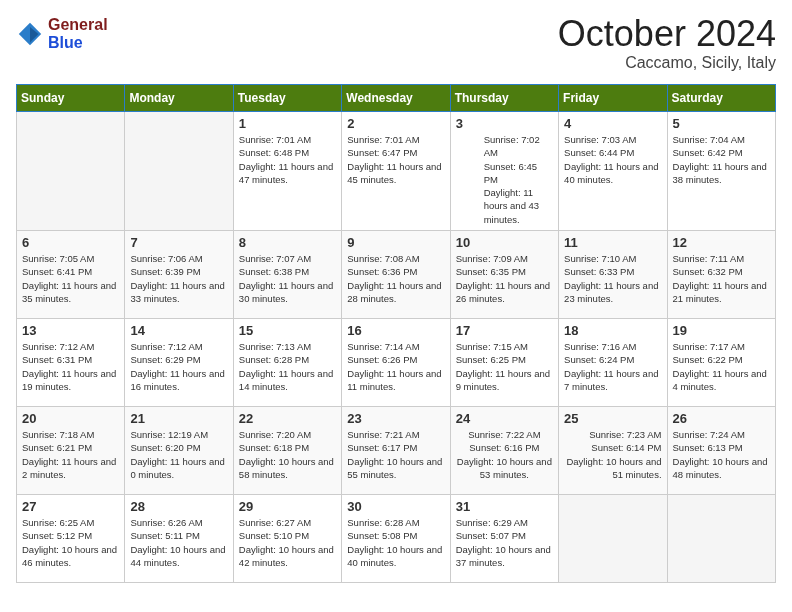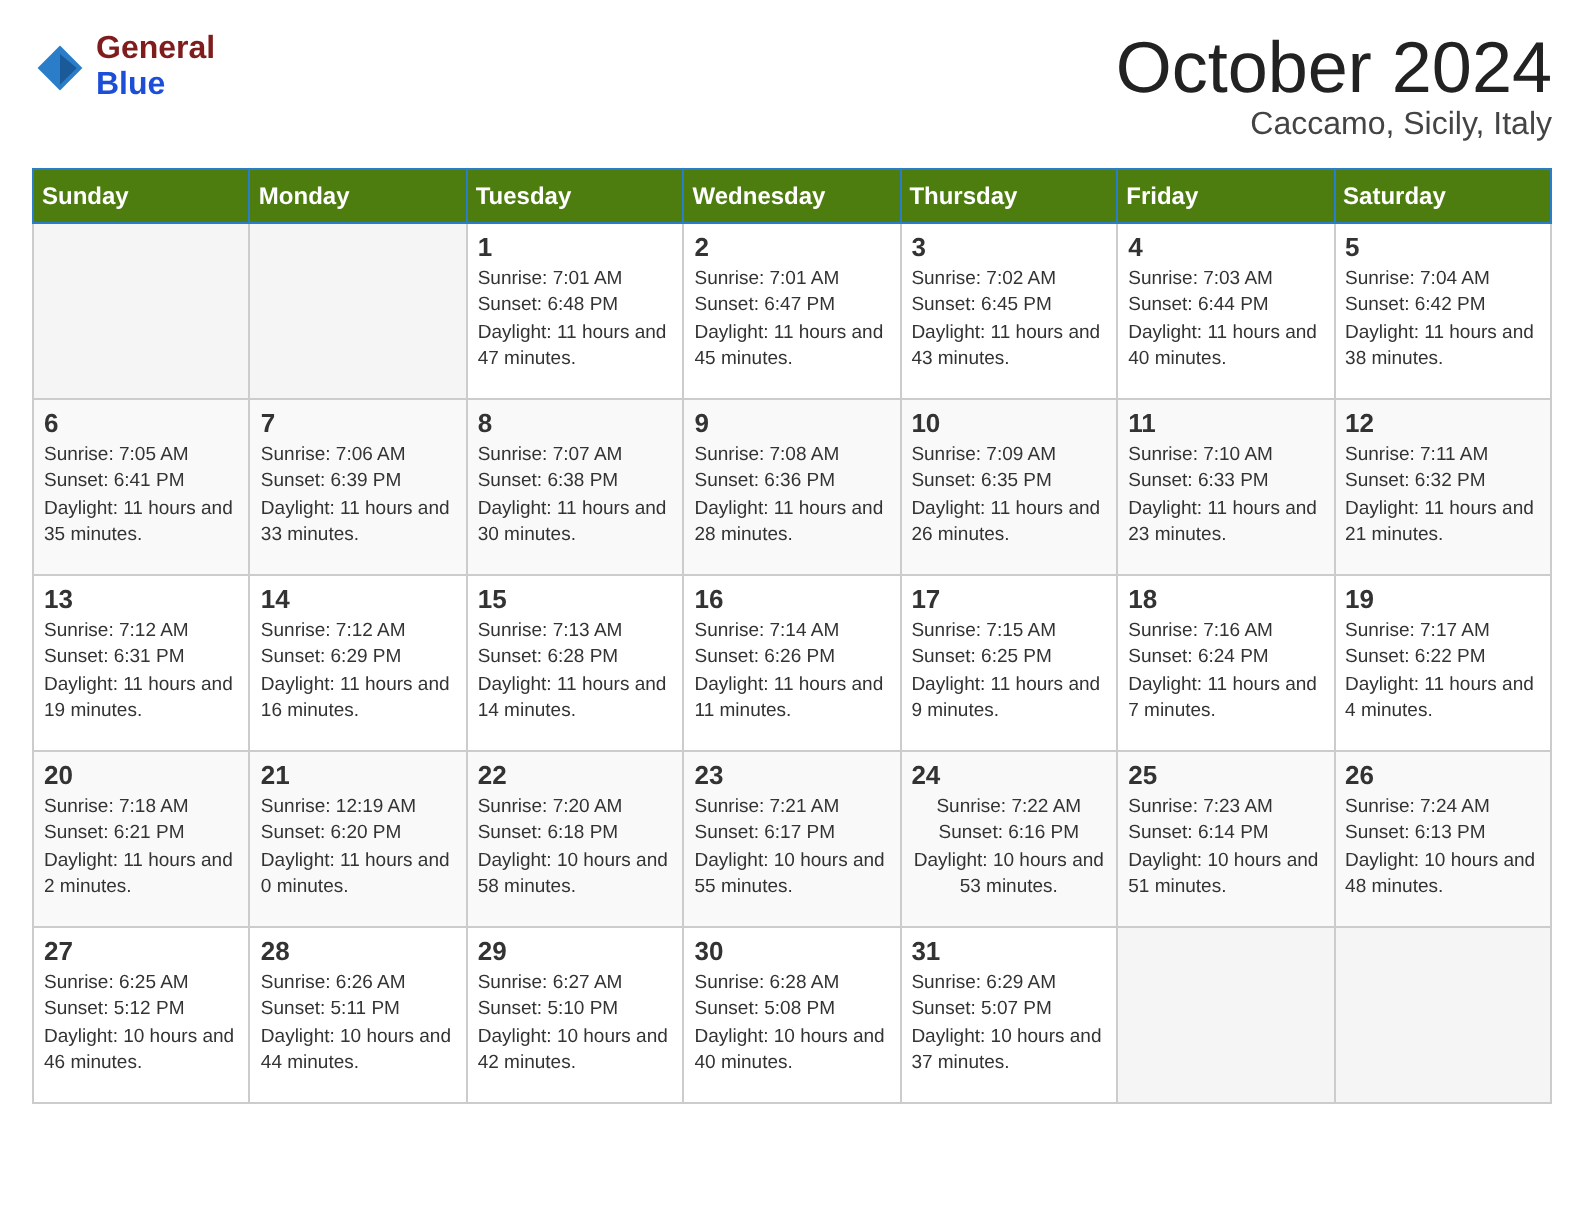--- a/index.html
+++ b/index.html
@@ -144,7 +144,7 @@
         </td>
         <td>
           <span class="day-number">3</span>
-          <div class="day-info" style="white-space: pre-line;">Sunrise: 7:02 AM
+          <div class="day-info" style="white-space: pre-line; margin-left: 28px;">Sunrise: 7:02 AM
 Sunset: 6:45 PM
 Daylight: 11 hours and 43 minutes.</div>
         </td>

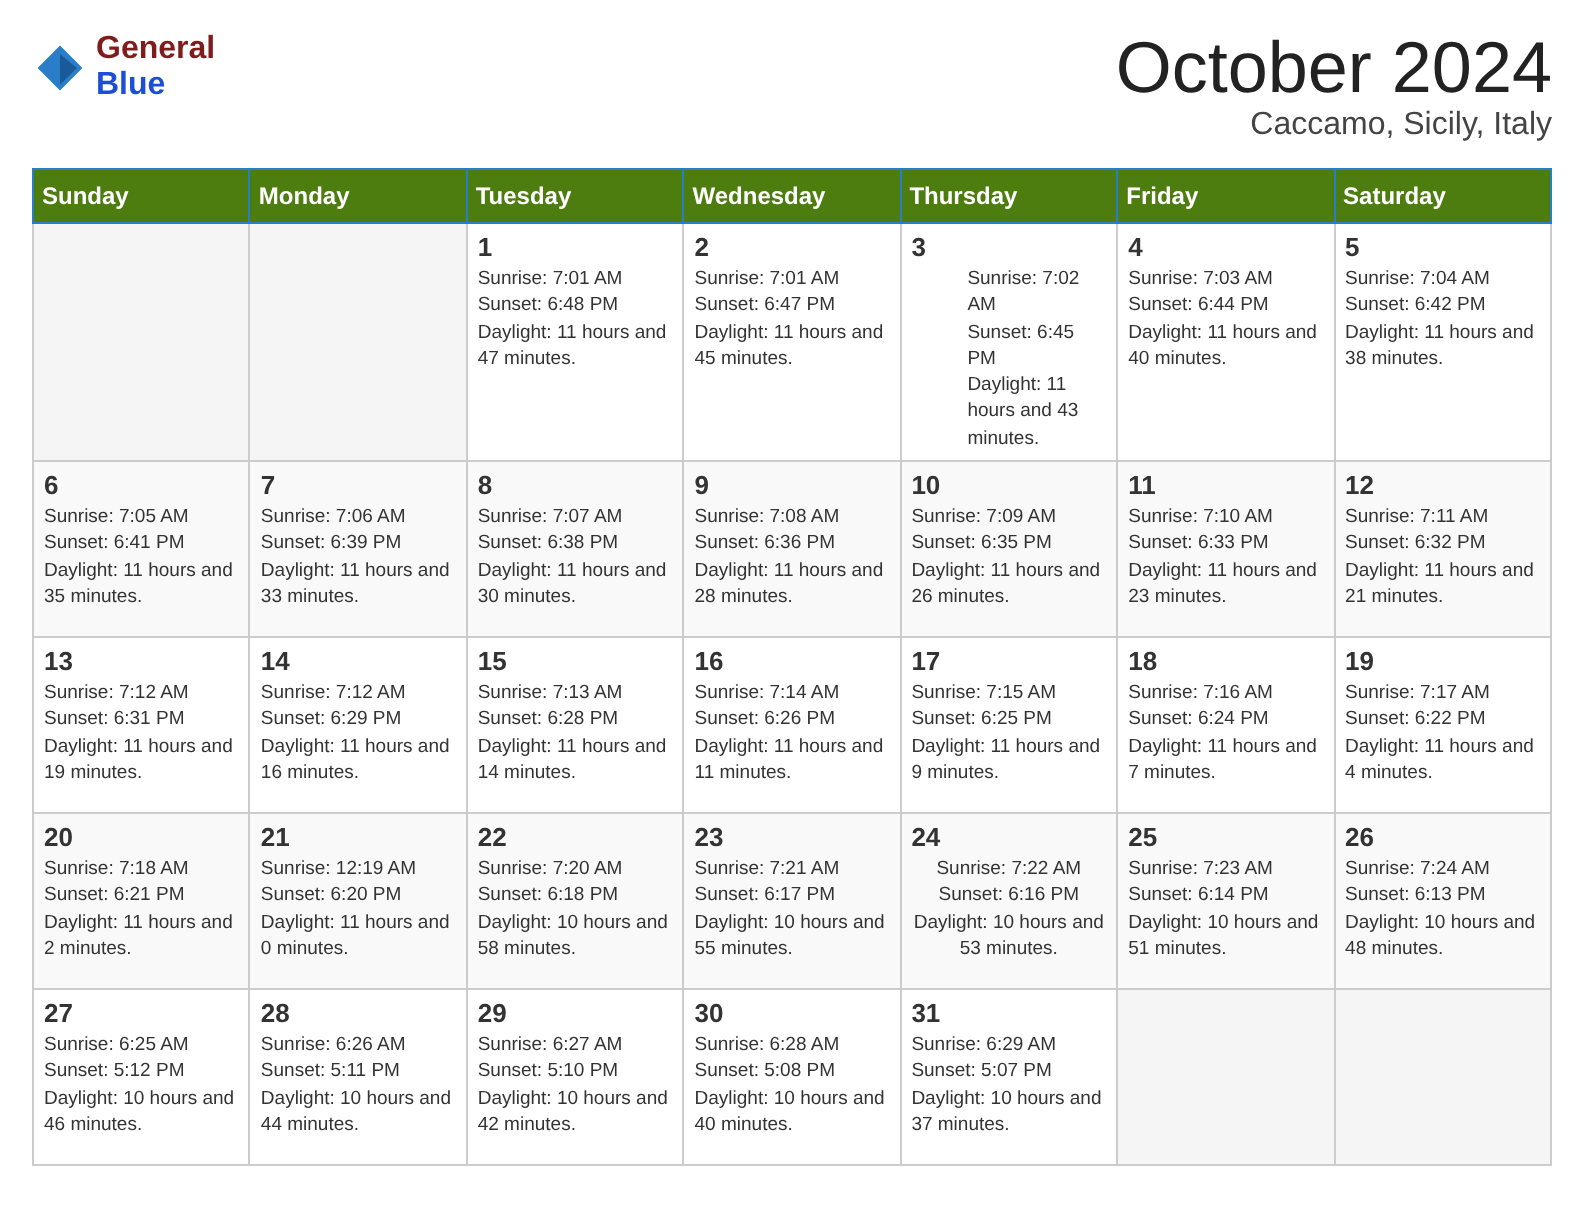--- a/index.html
+++ b/index.html
@@ -282,7 +282,7 @@
         </td>
         <td>
           <span class="day-number">25</span>
-          <div class="day-info" style="white-space: pre-line;">Sunrise: 7:23 AM
+          <div class="day-info" style="white-space: pre-line; text-align: right;">Sunrise: 7:23 AM
 Sunset: 6:14 PM
 Daylight: 10 hours and 51 minutes.</div>
         </td>

